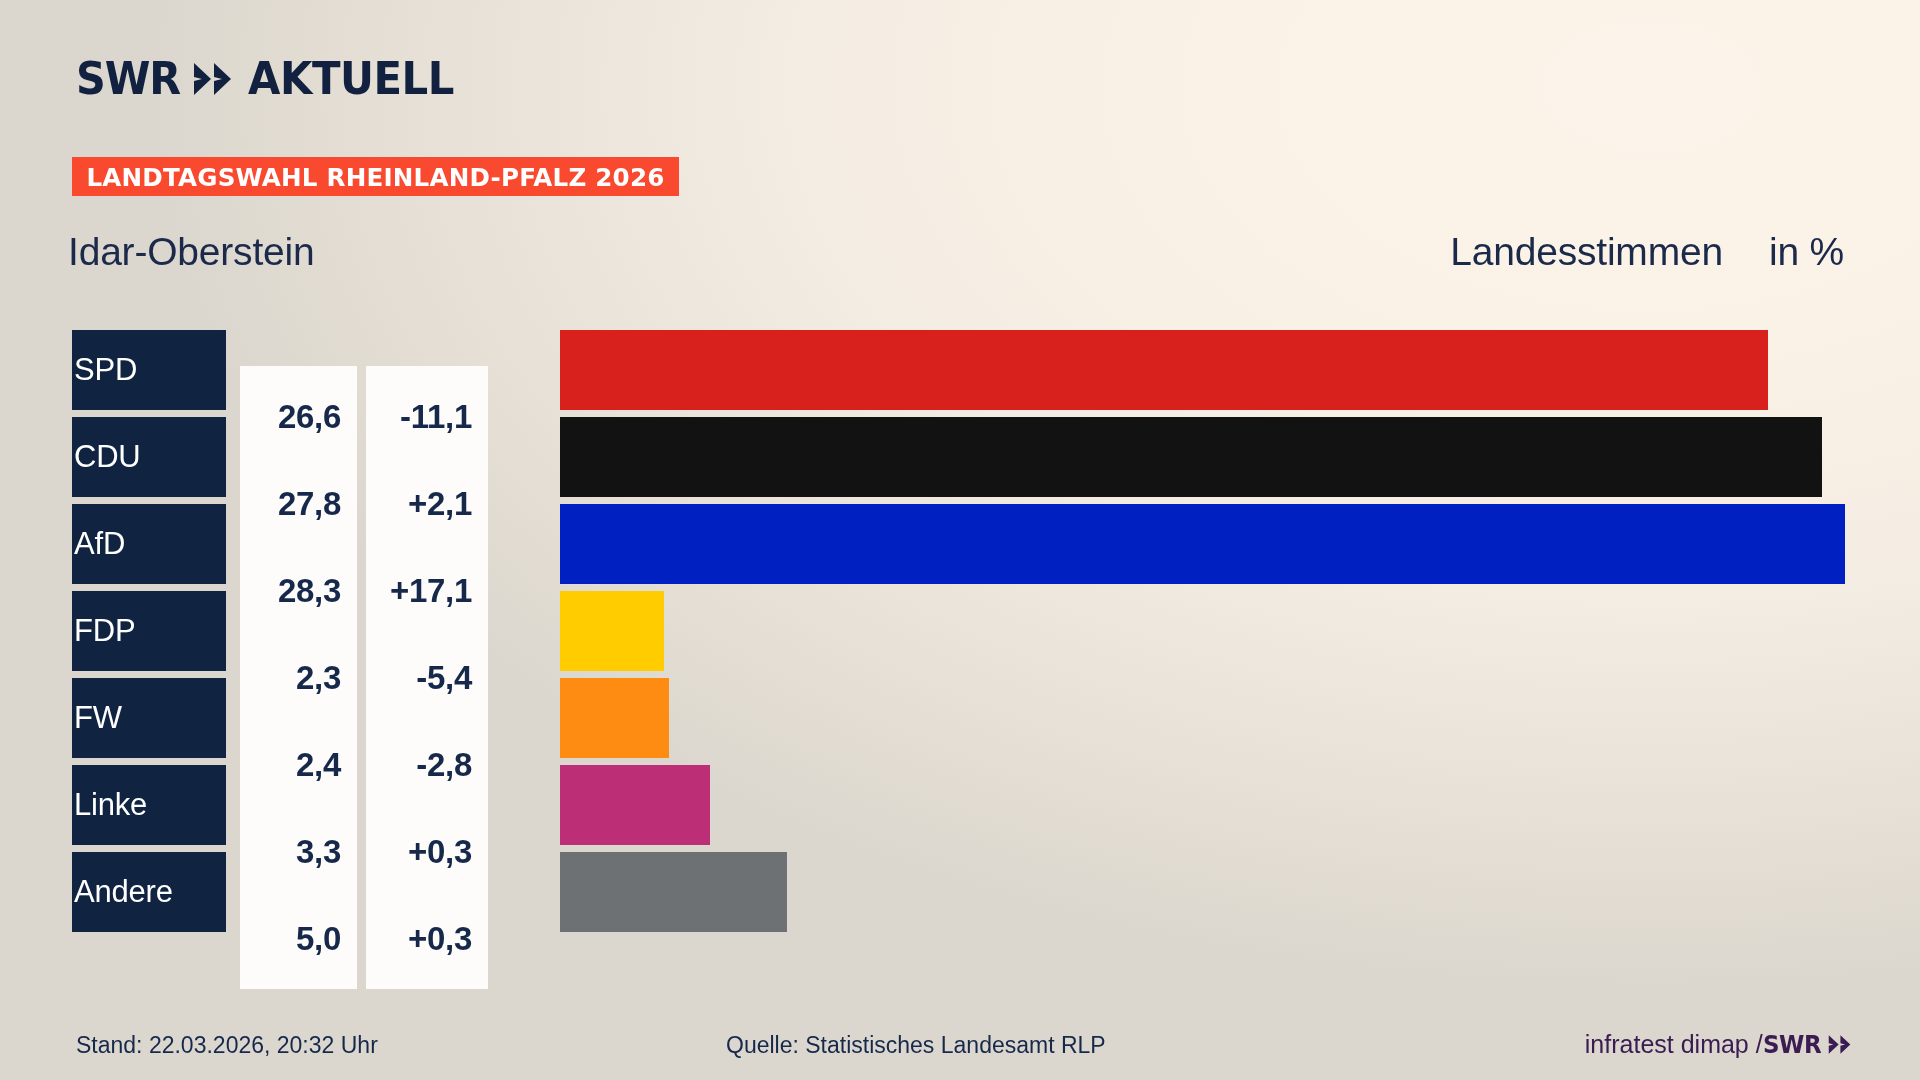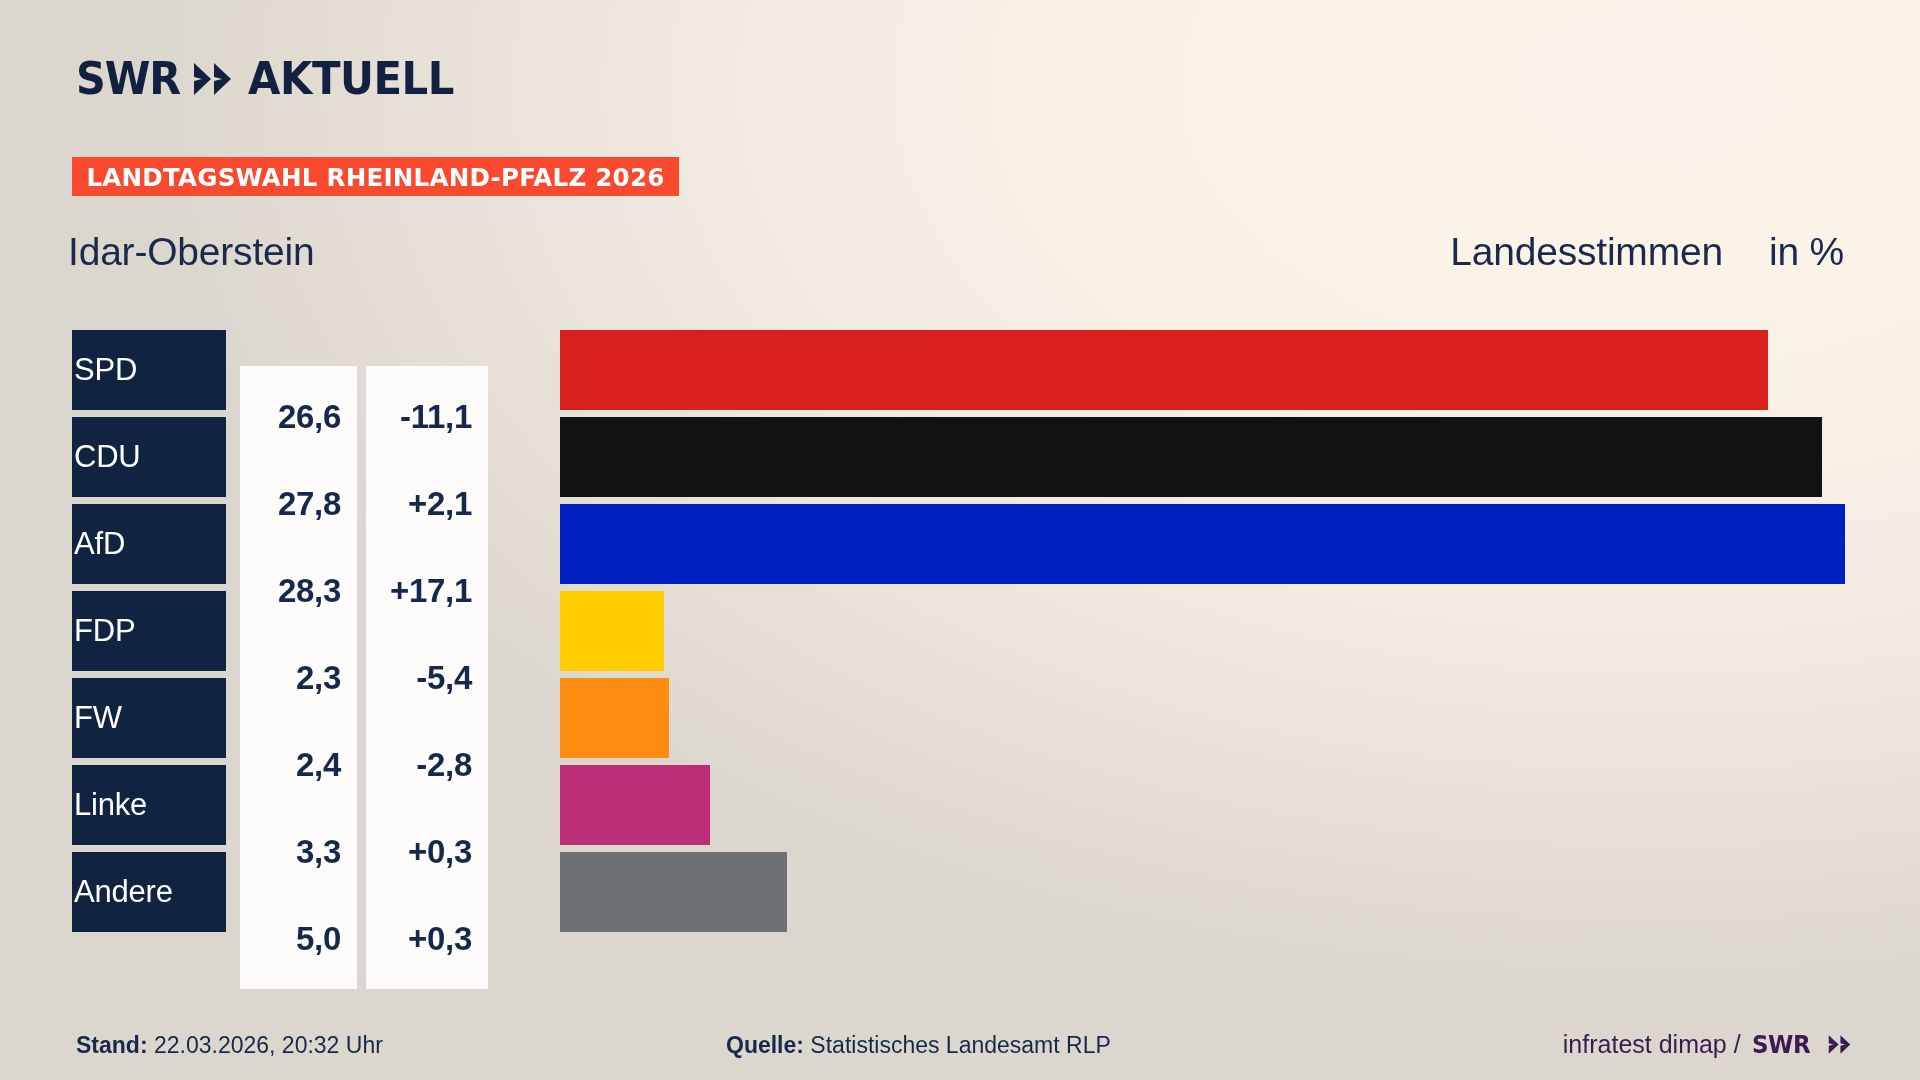--- a/index.html
+++ b/index.html
@@ -191,7 +191,7 @@
     font-size: 25px;
     white-space: nowrap;
   }
-  .f-bold { font-weight: 700; }
+  .f-bold { font-weight: 400; }
   .f-swr {
     font-family: "DejaVu Sans", sans-serif;
     font-weight: 700;

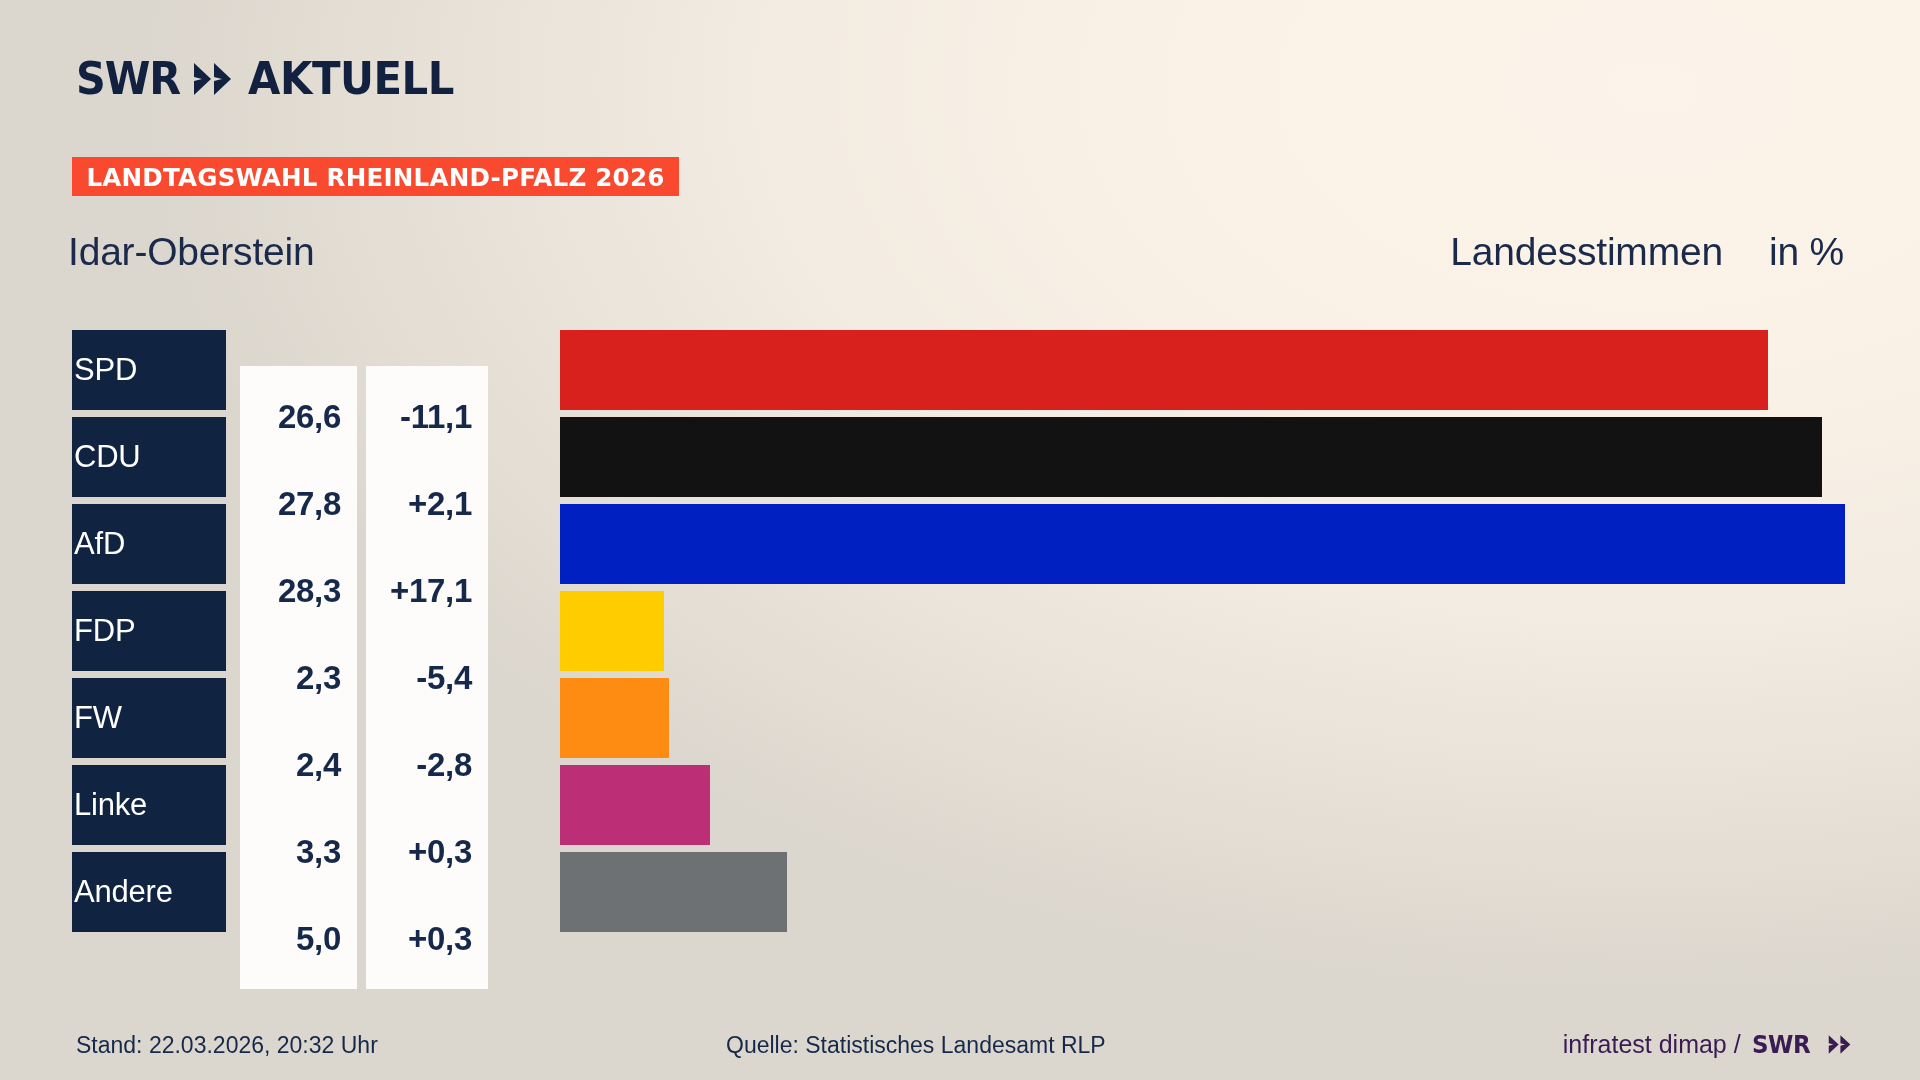--- a/index.html
+++ b/index.html
@@ -186,7 +186,7 @@
     top: 12px;
     display: flex;
     align-items: center;
-    gap: 11px;
+    gap: 0px;
     color: #3a1b52;
     font-size: 25px;
     white-space: nowrap;

